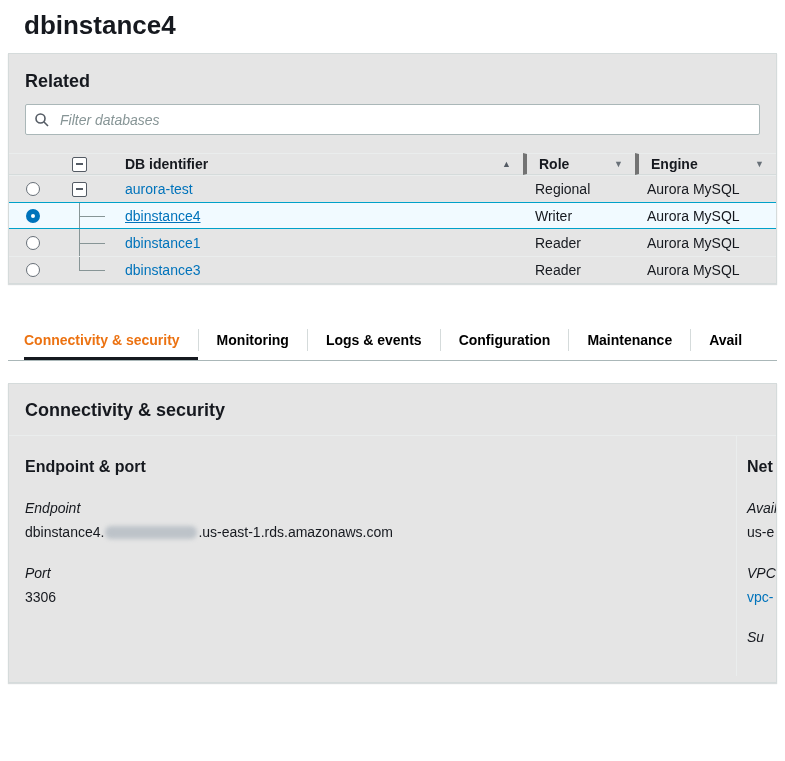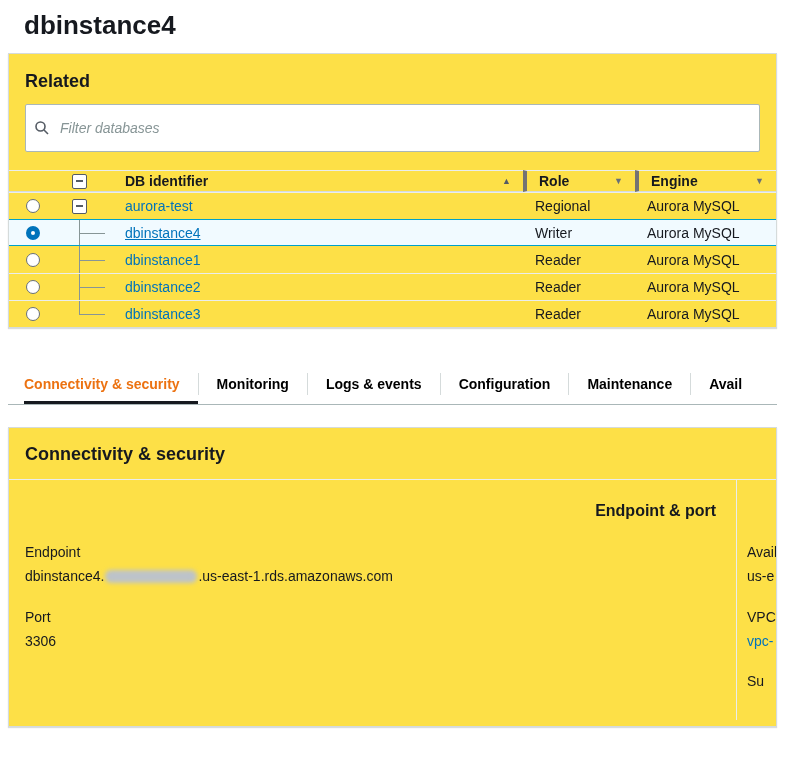--- a/index.html
+++ b/index.html
@@ -24,7 +24,7 @@
   }
   .card {
     margin: 0 8px;
-    background: #fde047;
+    background: #e5e5e5;
     border: 1px solid #d5dbdb;
     box-shadow: 0 1px 1px 0 rgba(0,28,36,.15);
   }

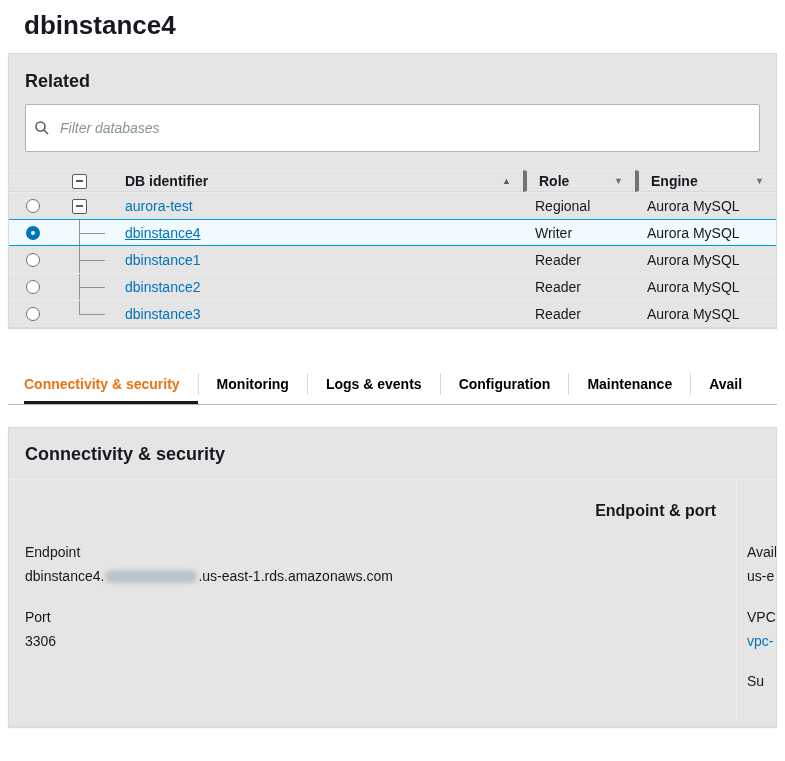--- a/index.html
+++ b/index.html
@@ -35,7 +35,7 @@
   .filter-box {
     display: flex; align-items: center;
     border: 1px solid #aab7b8; border-radius: 2px;
-    height: 48px; padding: 0 8px; background: #fff;
+    height: 31px; padding: 0 8px; background: #fff;
   }
   .filter-box input {
     border: none; outline: none; flex: 1;

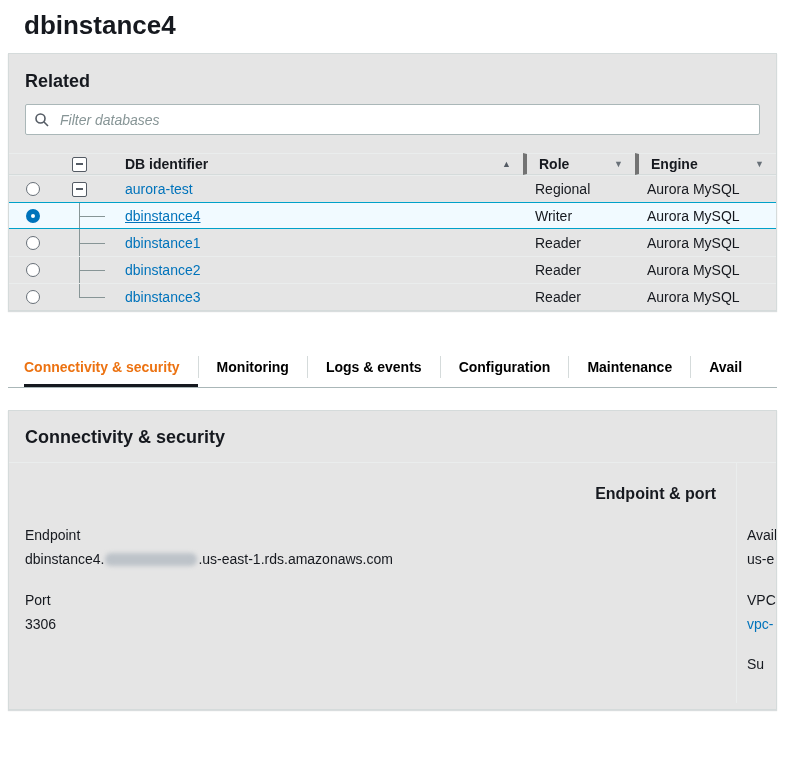--- a/index.html
+++ b/index.html
@@ -232,15 +232,6 @@
           <td class="cell-radio">
               <span class="radio"></span>
             </td>
-          <td class="cell-expand tree"></td>
-          <td><a class="db-link">dbinstance2</a></td>
-          <td>Reader</td>
-          <td>Aurora MySQL</td>
-        </tr>
-        <tr>
-          <td class="cell-radio">
-              <span class="radio"></span>
-            </td>
           <td class="cell-expand tree tree-last"></td>
           <td><a class="db-link">dbinstance3</a></td>
           <td>Reader</td>

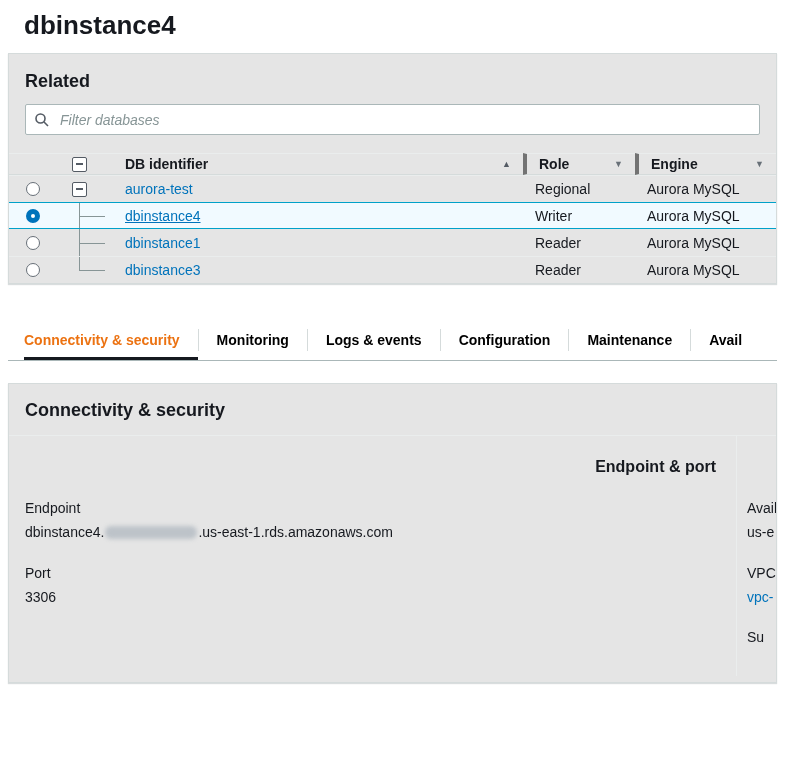--- a/index.html
+++ b/index.html
@@ -126,7 +126,7 @@
     border-right: 1px solid #eaeded;
   }
   .col-right { flex: 1 0 220px; padding: 22px 0 0 10px; white-space: nowrap; overflow: hidden; }
-  .section-heading { font-size: 16px; font-weight: 700; margin: 0 0 24px 0; text-align: right; }
+  .section-heading { font-size: 16px; font-weight: 700; margin: 0 0 24px 0; }
   .field { margin-top: 22px; }
   .field:first-of-type { margin-top: 0; }
   .field-label { font-size: 14px; color: #16191f; margin-bottom: 7px; }

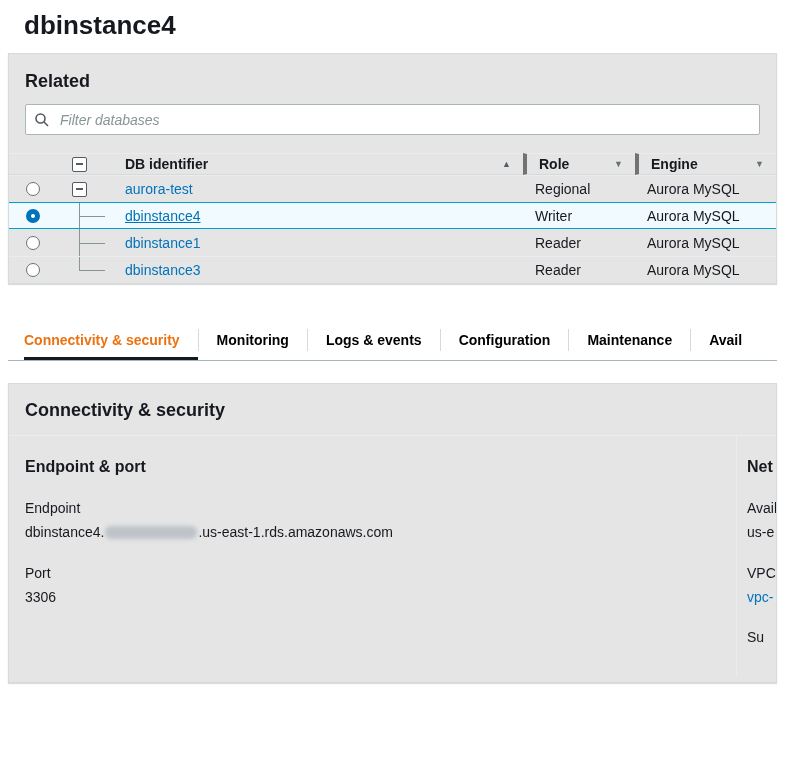--- a/index.html
+++ b/index.html
@@ -129,7 +129,7 @@
   .section-heading { font-size: 16px; font-weight: 700; margin: 0 0 24px 0; }
   .field { margin-top: 22px; }
   .field:first-of-type { margin-top: 0; }
-  .field-label { font-size: 14px; color: #16191f; margin-bottom: 7px; }
+  .field-label { font-size: 14px; color: #16191f; margin-bottom: 7px; font-style: italic; }
   .field-value { font-size: 14px; color: #16191f; line-height: 1.4; }
   .redacted {
     display: inline-block; width: 92px; height: 13px;

